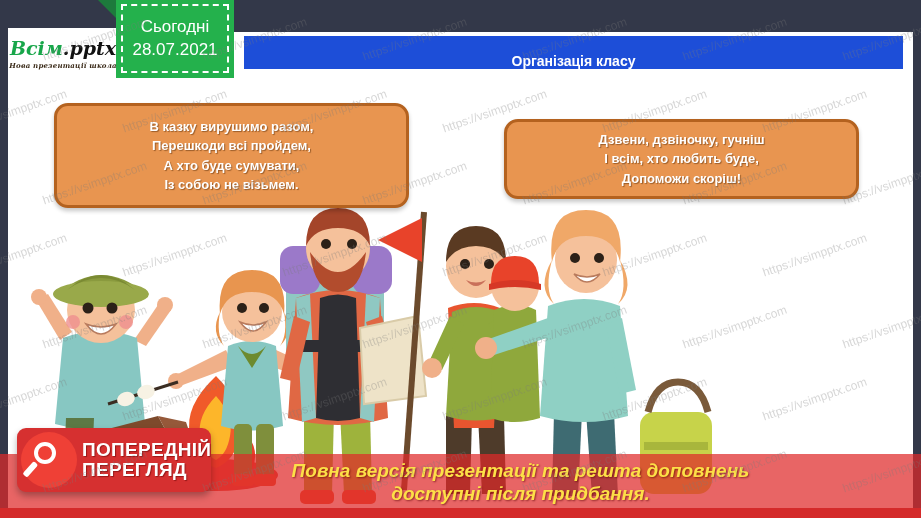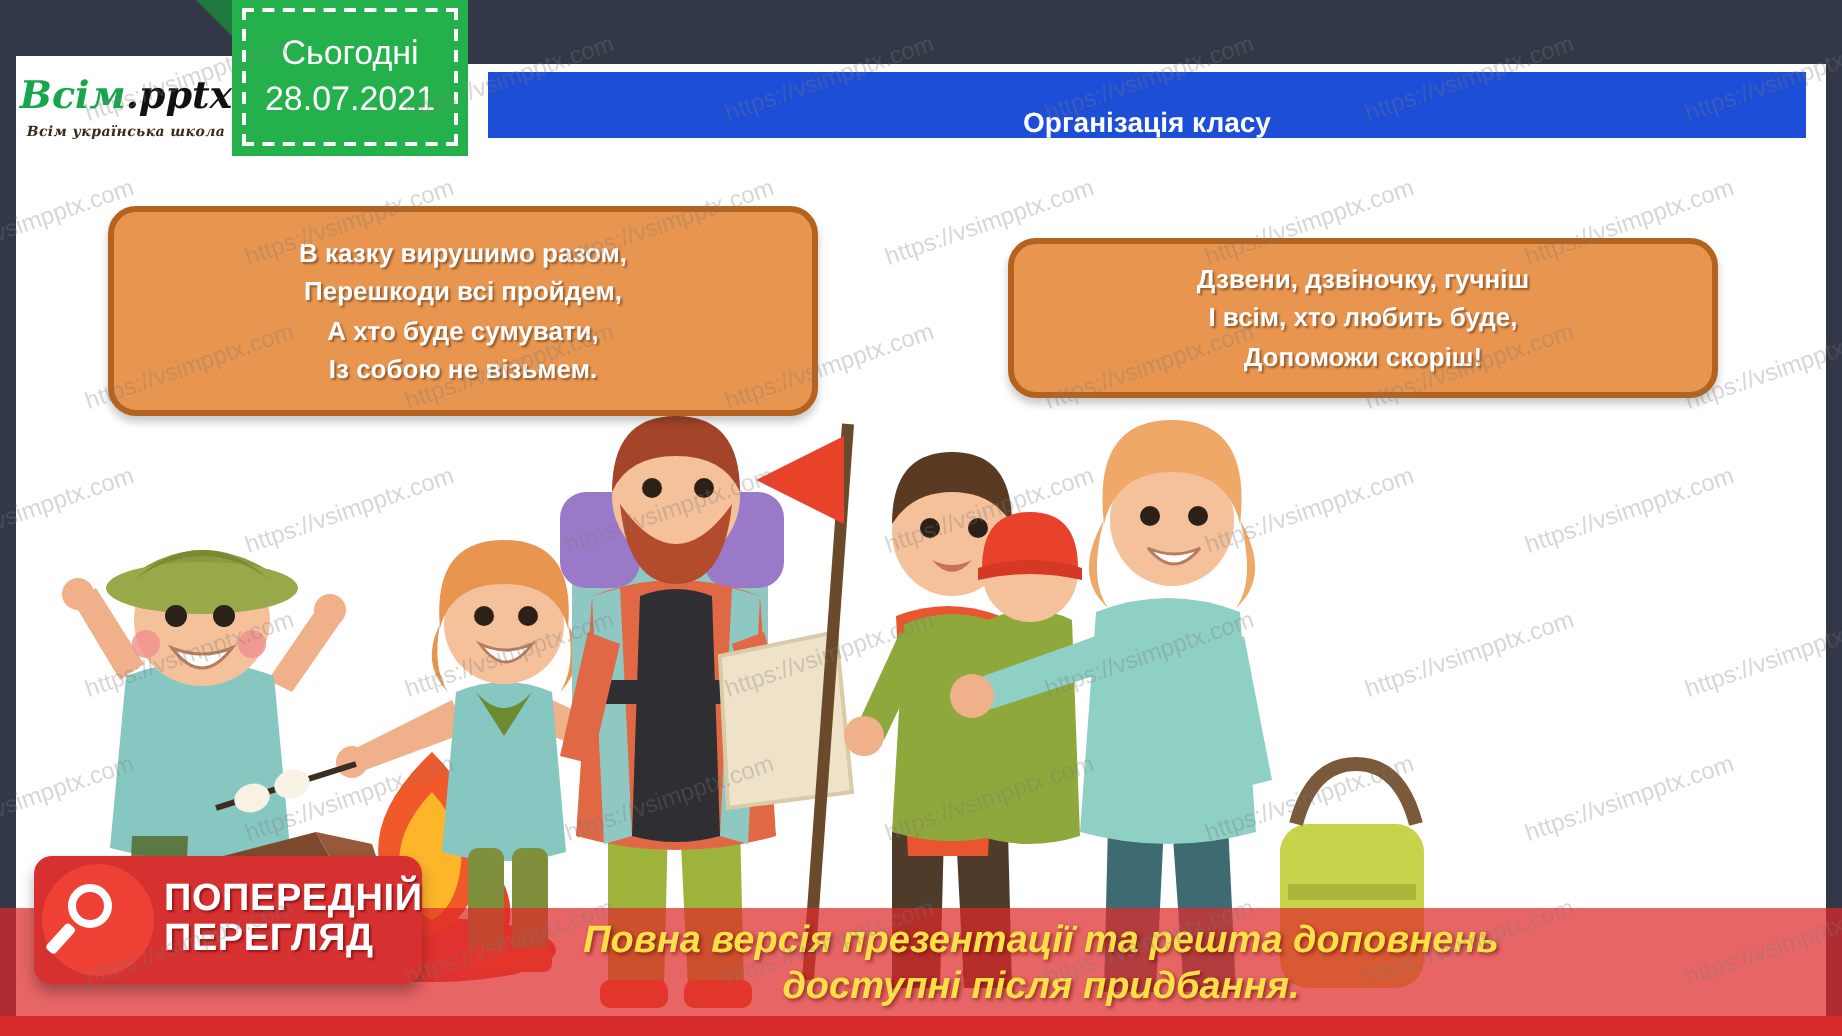--- a/index.html
+++ b/index.html
@@ -297,7 +297,7 @@
 
   <div class="logo-box">
     <div class="logo-main"><span class="g">Всім</span><span class="d">.pptx</span></div>
-    <div class="logo-sub">Всім українська школа</div>
+    <div class="logo-sub">Нова презентації школа</div>
   </div>
 
   <div class="date-fold"></div>

